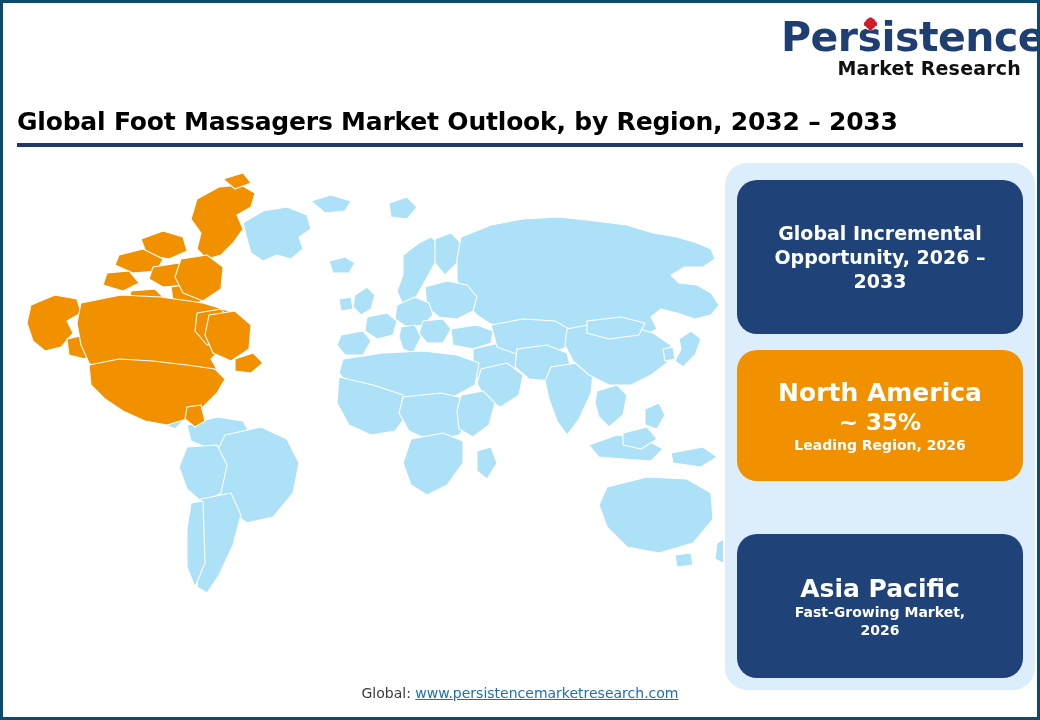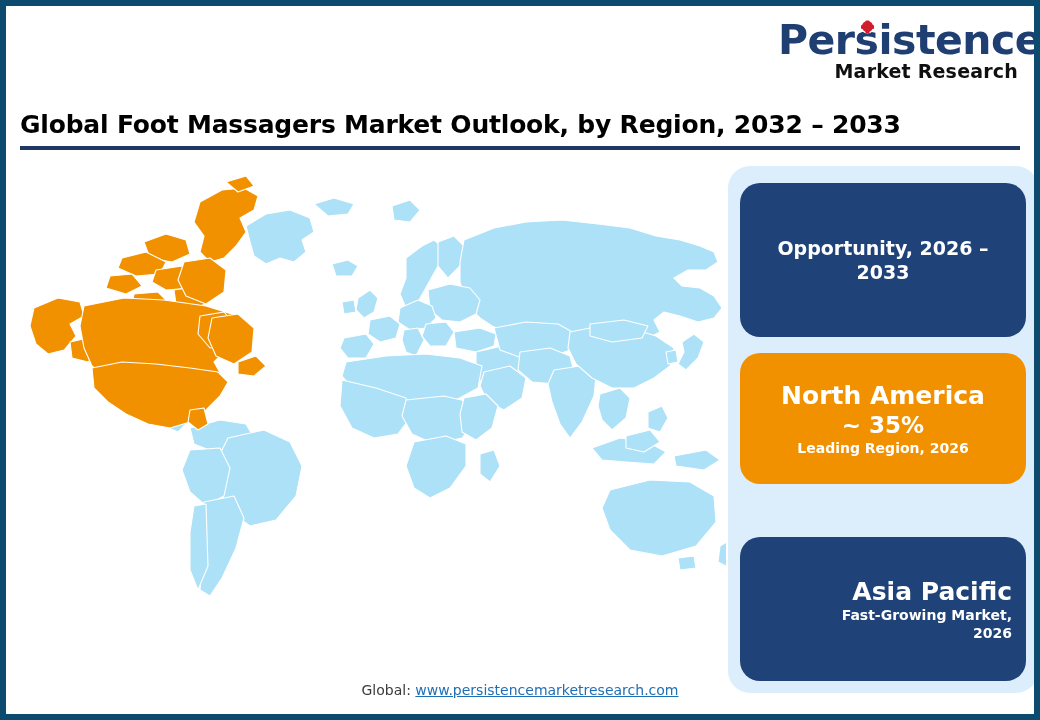--- a/index.html
+++ b/index.html
@@ -15,7 +15,7 @@
     width: 1040px;
     height: 720px;
     background: #ffffff;
-    border: 6px solid #0c4a6e;
+    border: 3px solid #0c4a6e;
     box-sizing: border-box;
     overflow: hidden;
   }

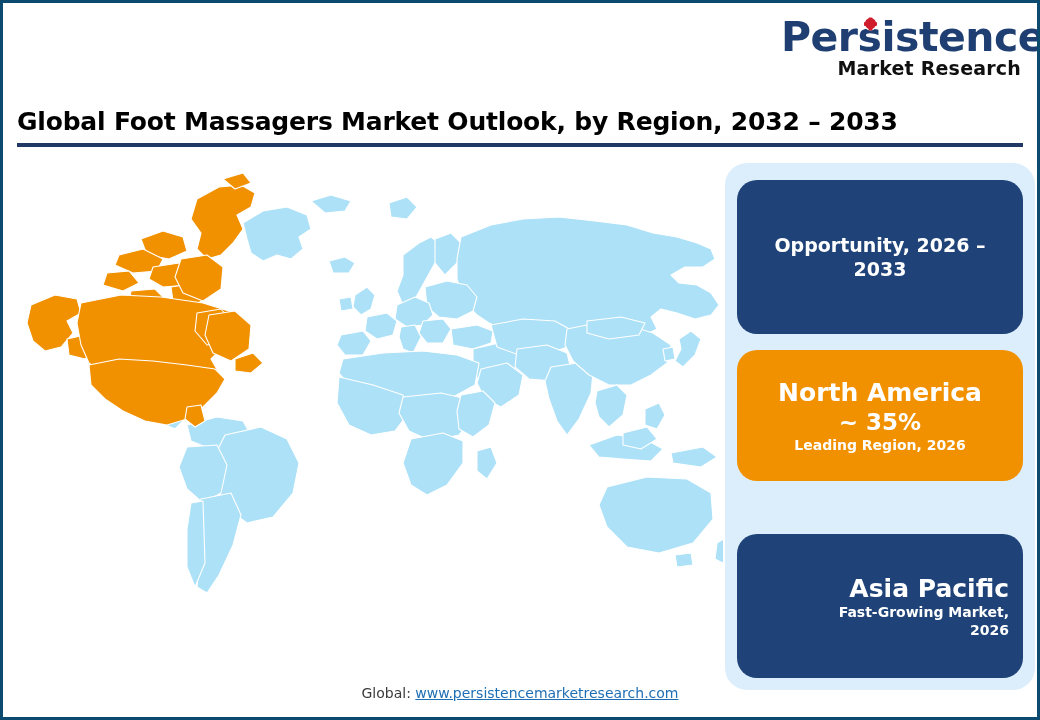--- a/index.html
+++ b/index.html
@@ -308,6 +308,7 @@
   <div class="panel">
 
     <div class="card card-navy card-1">
+      <div class="ln-reg">Global Incremental</div>
       <div class="ln-reg">Opportunity, 2026 –</div>
       <div class="ln-reg">2033</div>
     </div>

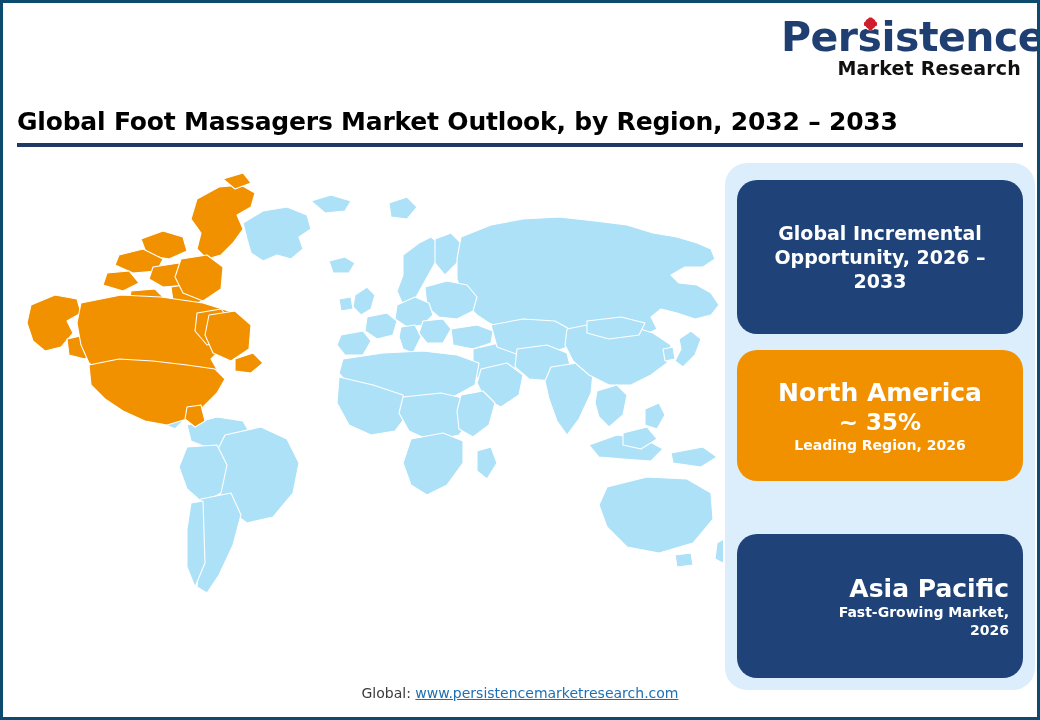--- a/index.html
+++ b/index.html
@@ -138,7 +138,7 @@
 
   .card-1 { height: 155px; margin-top: 5px; }
   .card-2 { height: 132px; margin-top: 16px; }
-  .card-3 { height: 145px; margin-top: 53px; align-items: flex-end; }
+  .card-3 { height: 145px; margin-top: 53px; }
 
   .ln-reg {
     font-family: "DejaVu Sans", sans-serif;

